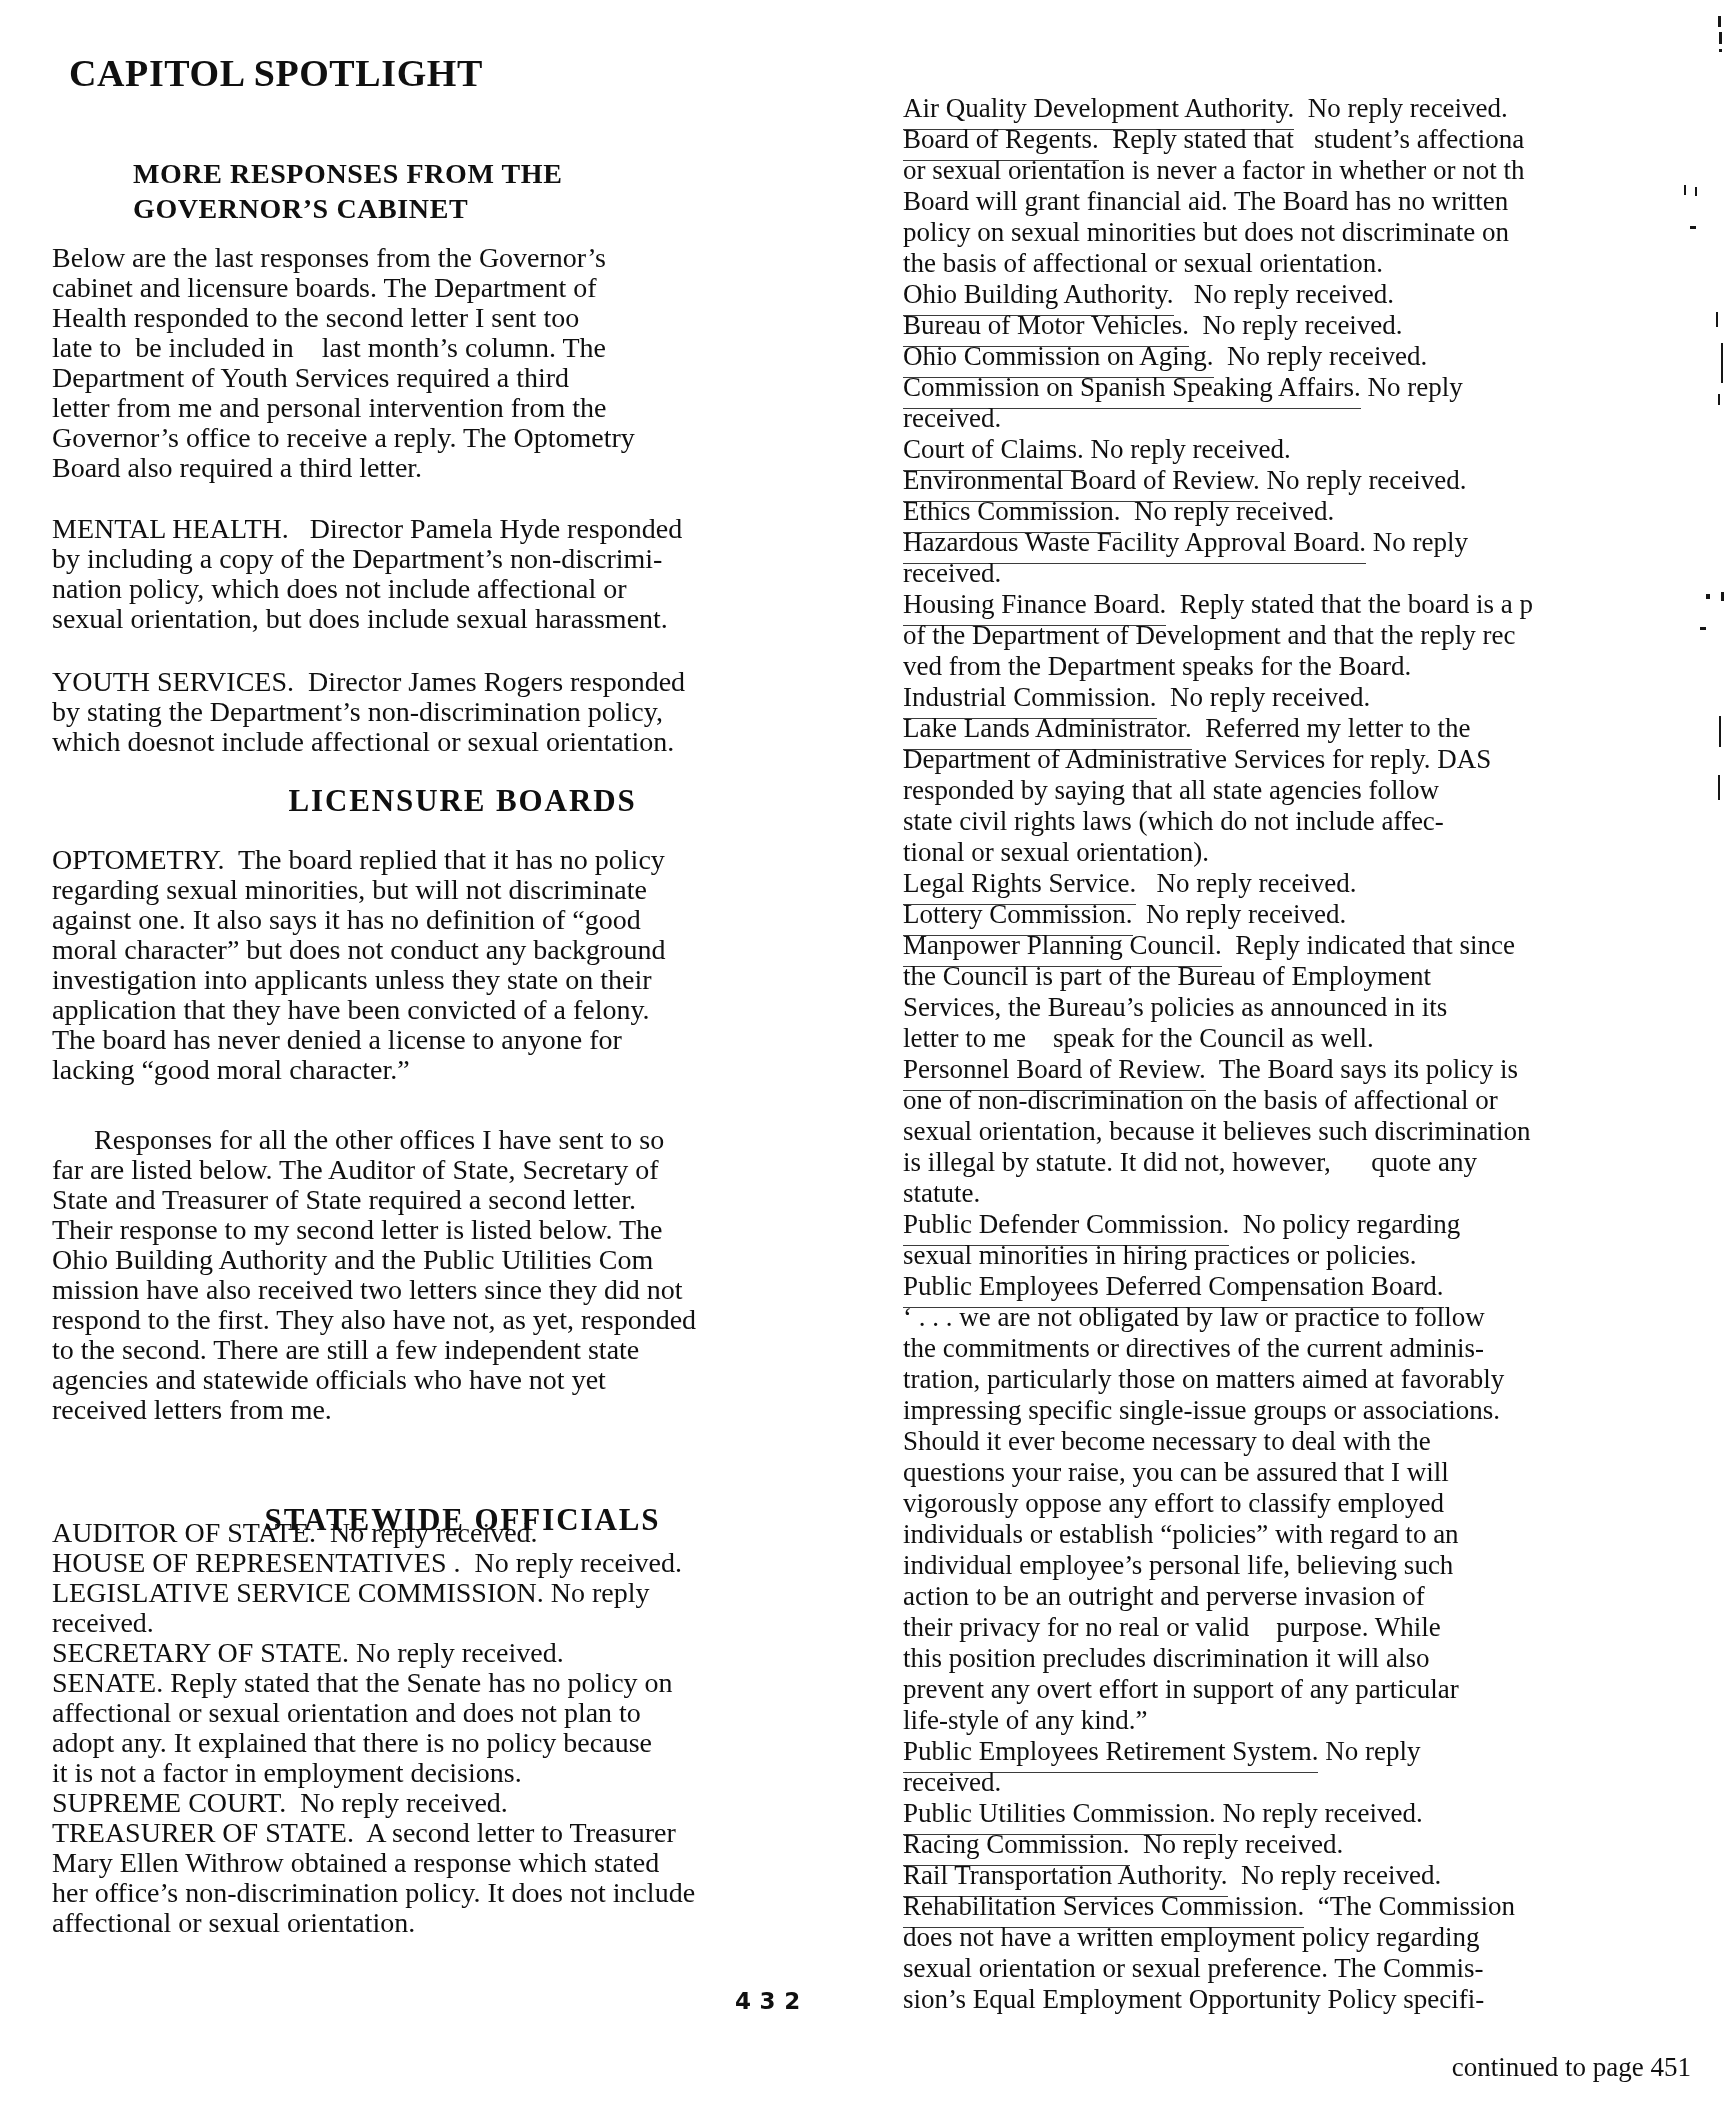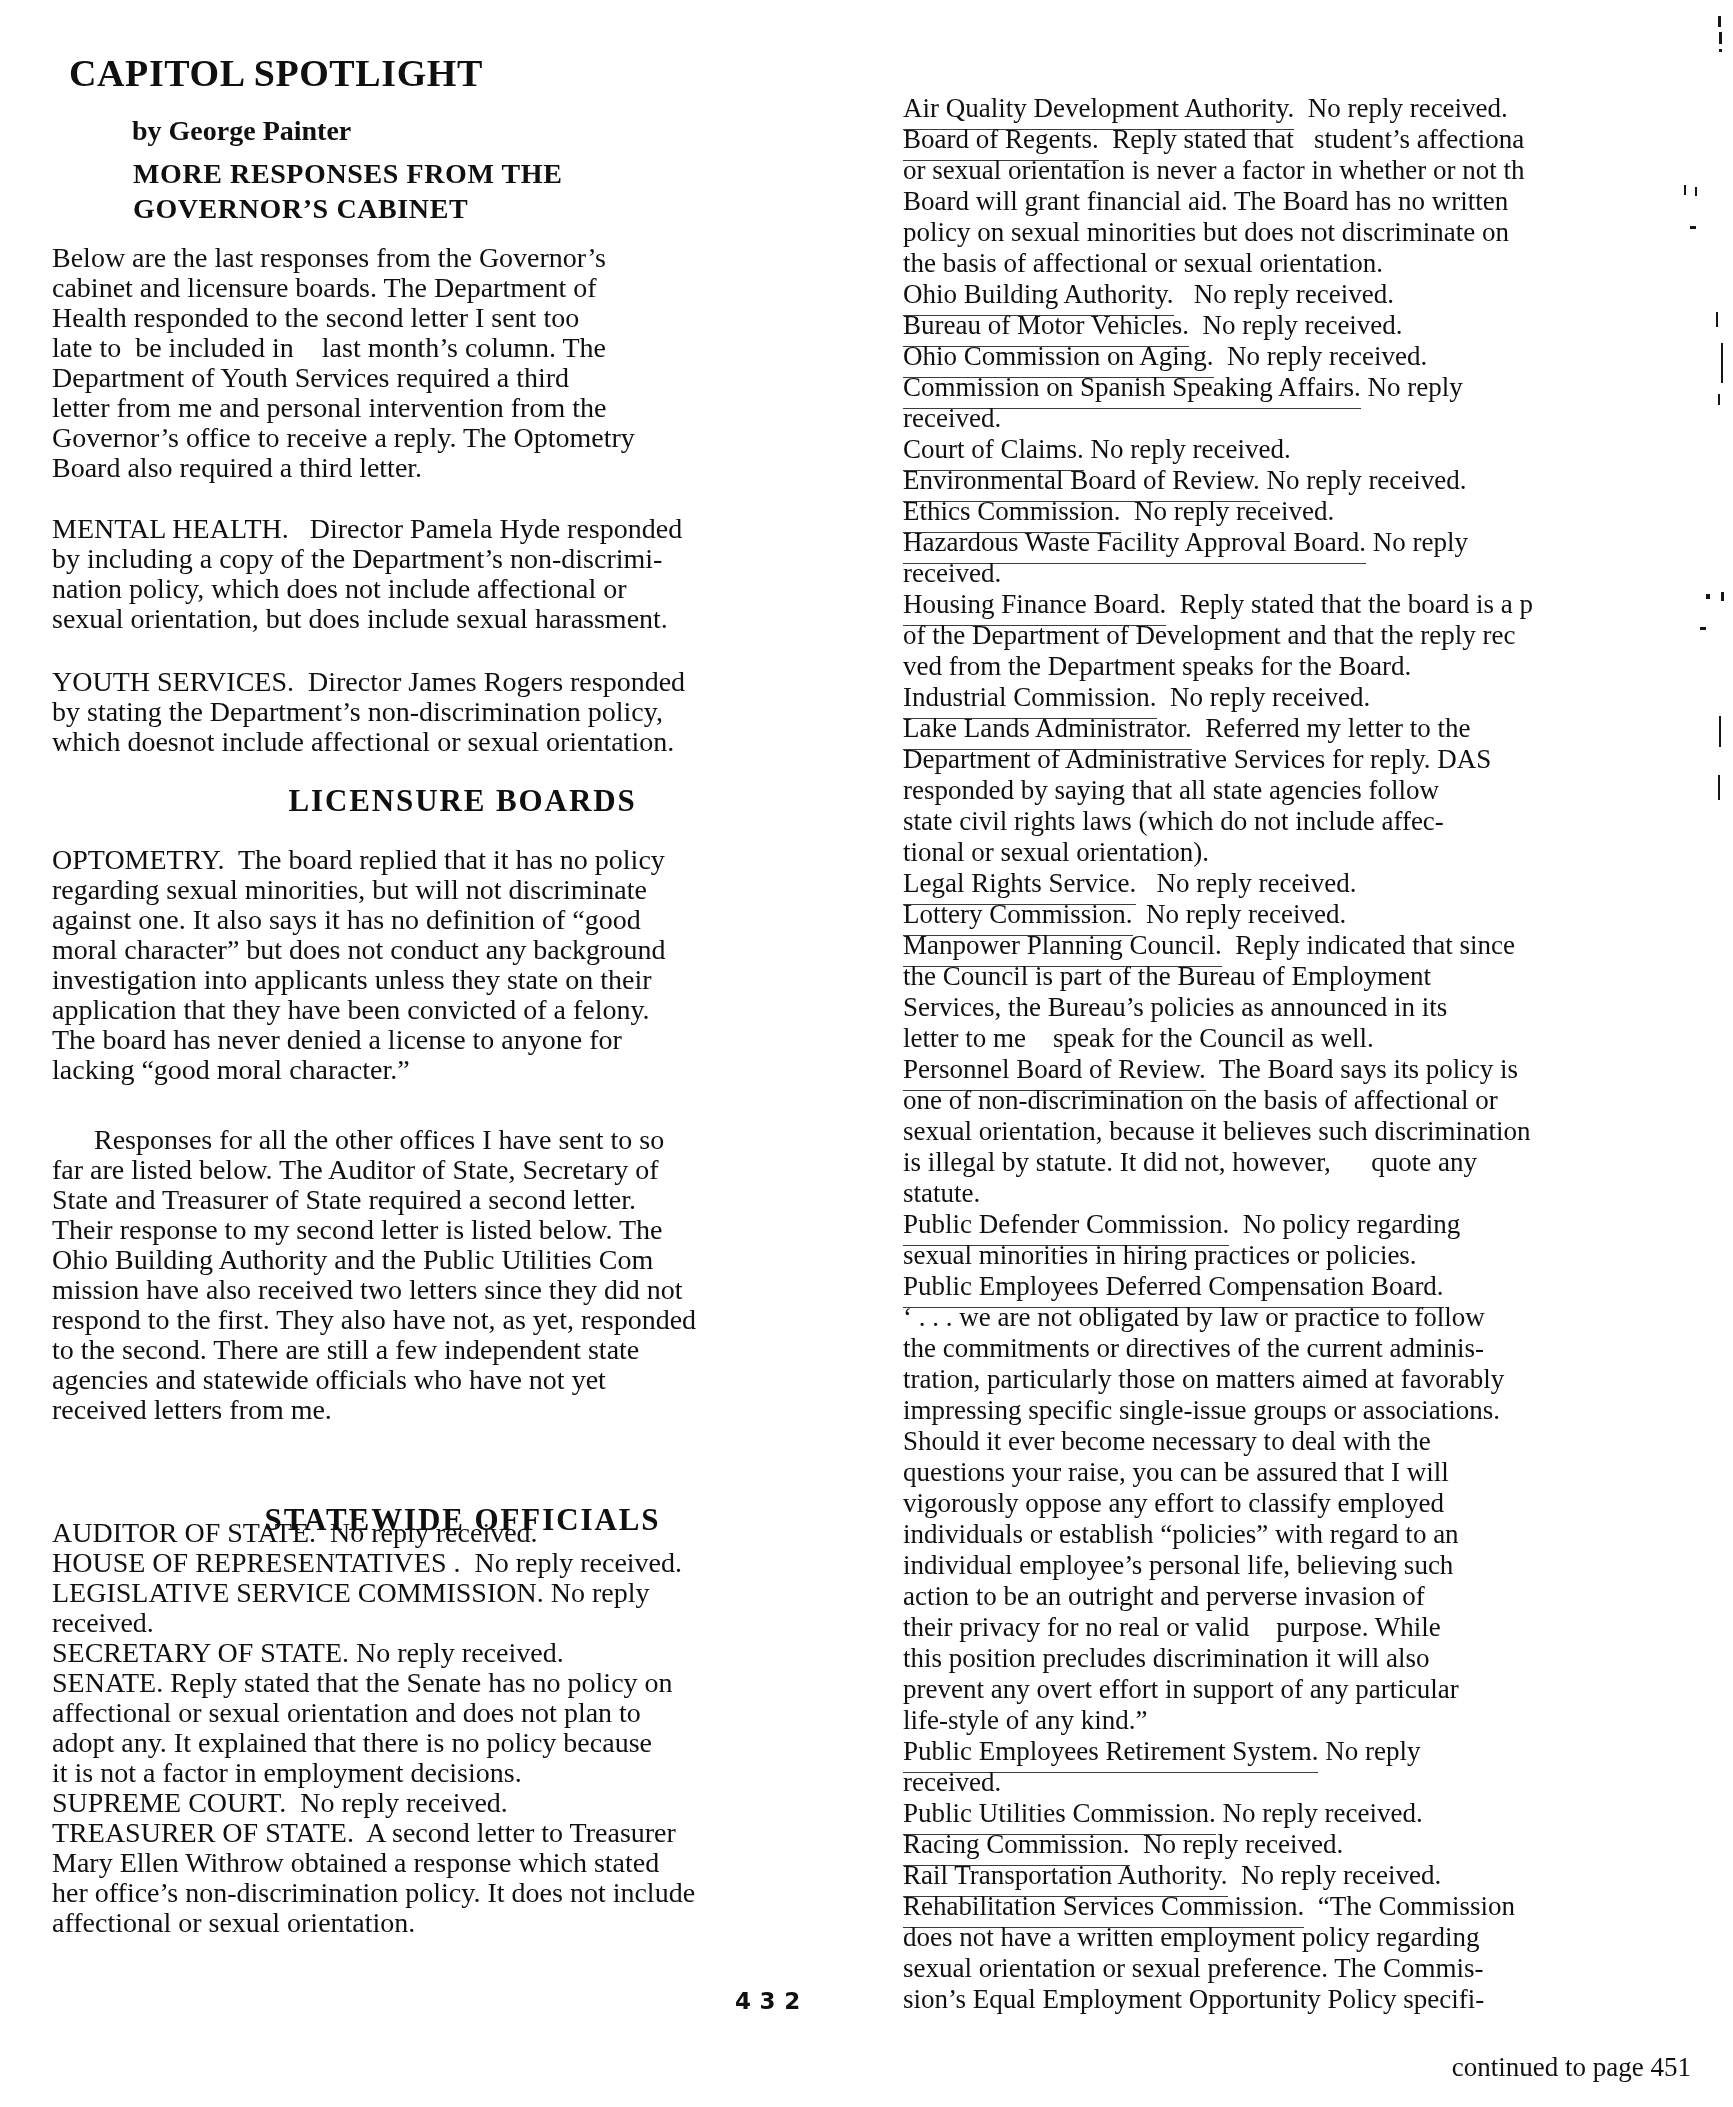--- a/index.html
+++ b/index.html
@@ -69,7 +69,6 @@
 <div class="page">
 
   <div class="abs title">CAPITOL SPOTLIGHT</div>
-  <div class="abs byline">by George Painter</div>
   <div class="abs subtitle pre">MORE RESPONSES FROM THE
 GOVERNOR’S CABINET</div>
 

